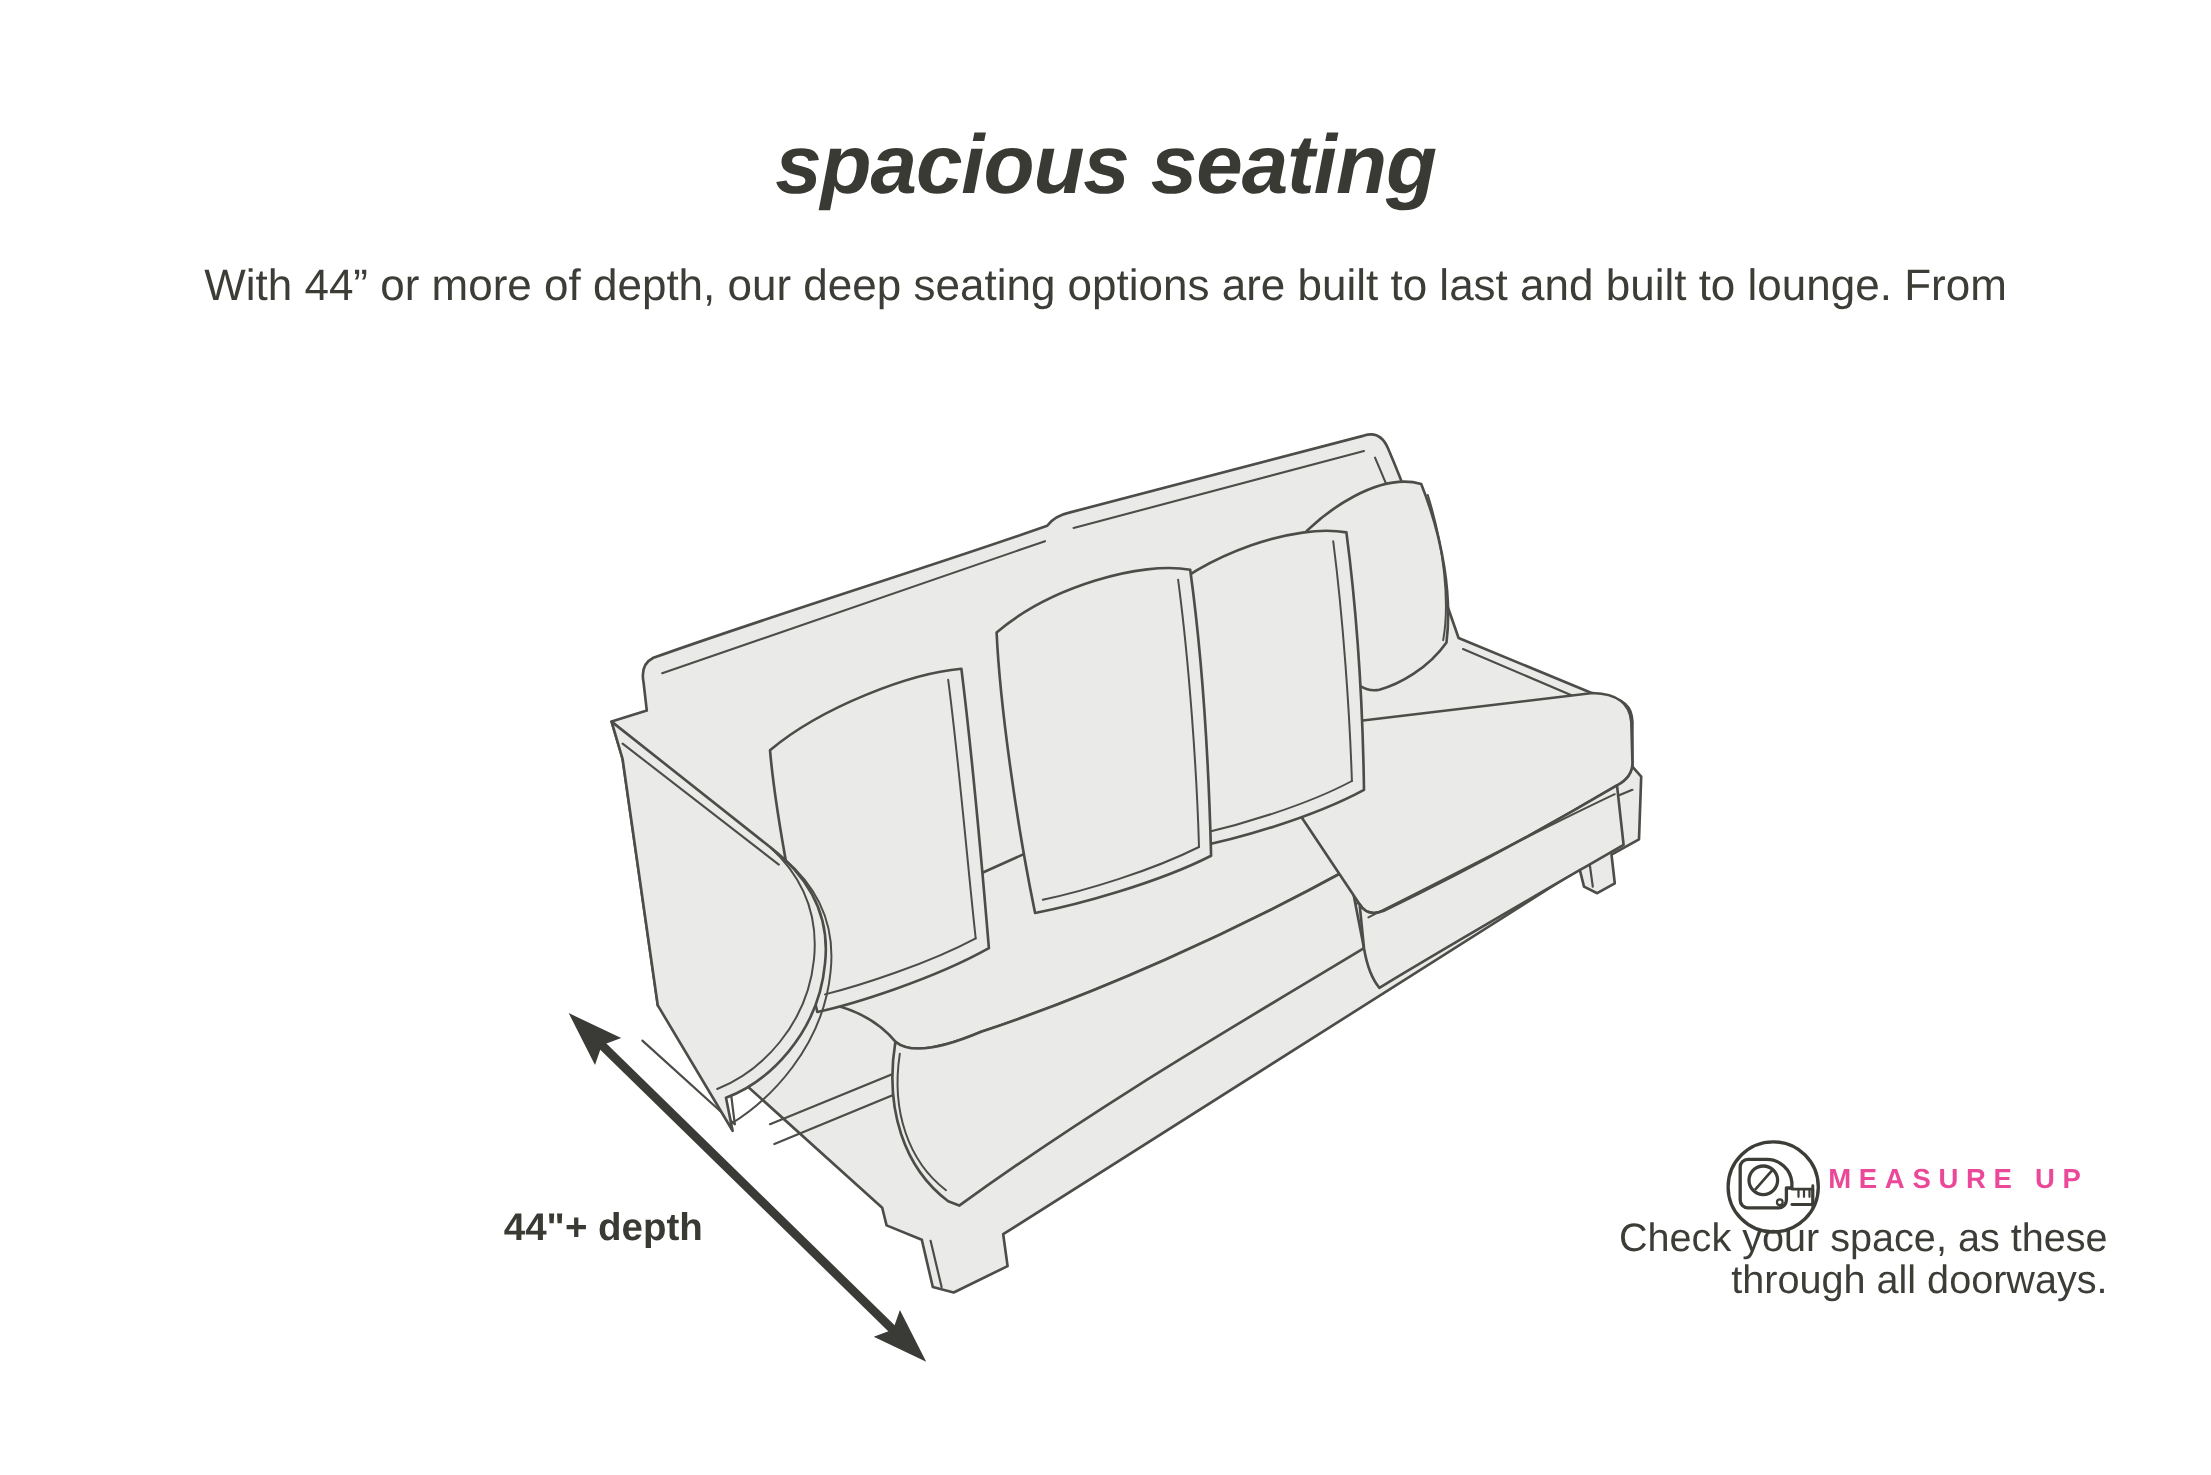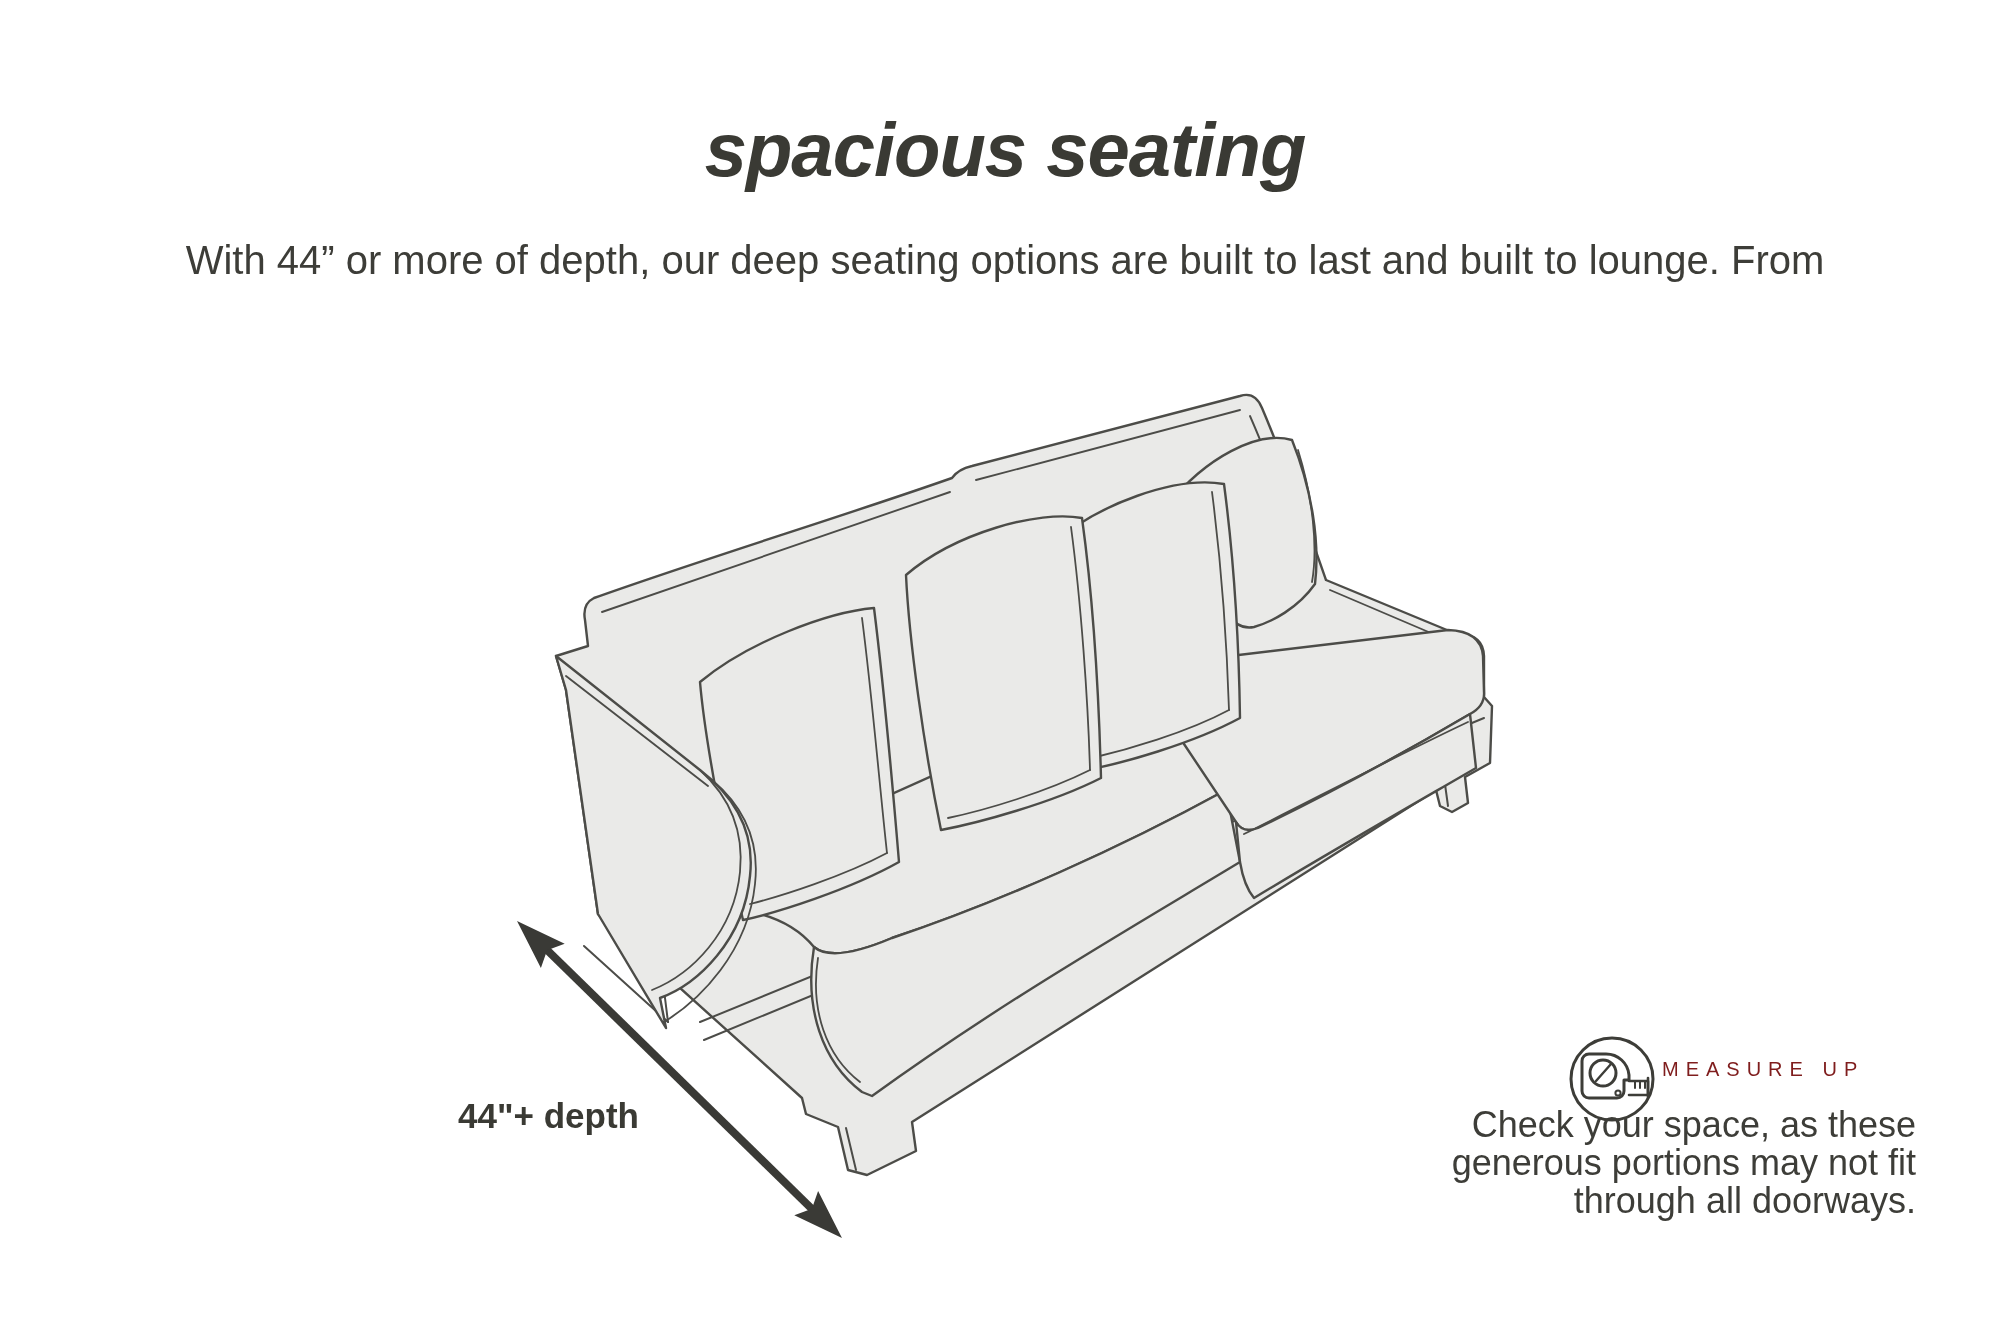--- a/index.html
+++ b/index.html
@@ -31,8 +31,8 @@
   }
   .measure-heading{
     position:absolute;left:1662px;top:1058px;
-    font-size:20px;font-weight:400;letter-spacing:7px;
-    color:#7f1d1d;white-space:nowrap;
+    font-size:25px;font-weight:700;letter-spacing:7px;
+    color:#ec4899;white-space:nowrap;
   }
   .measure-note{
     position:absolute;right:94px;top:1106px;width:620px;

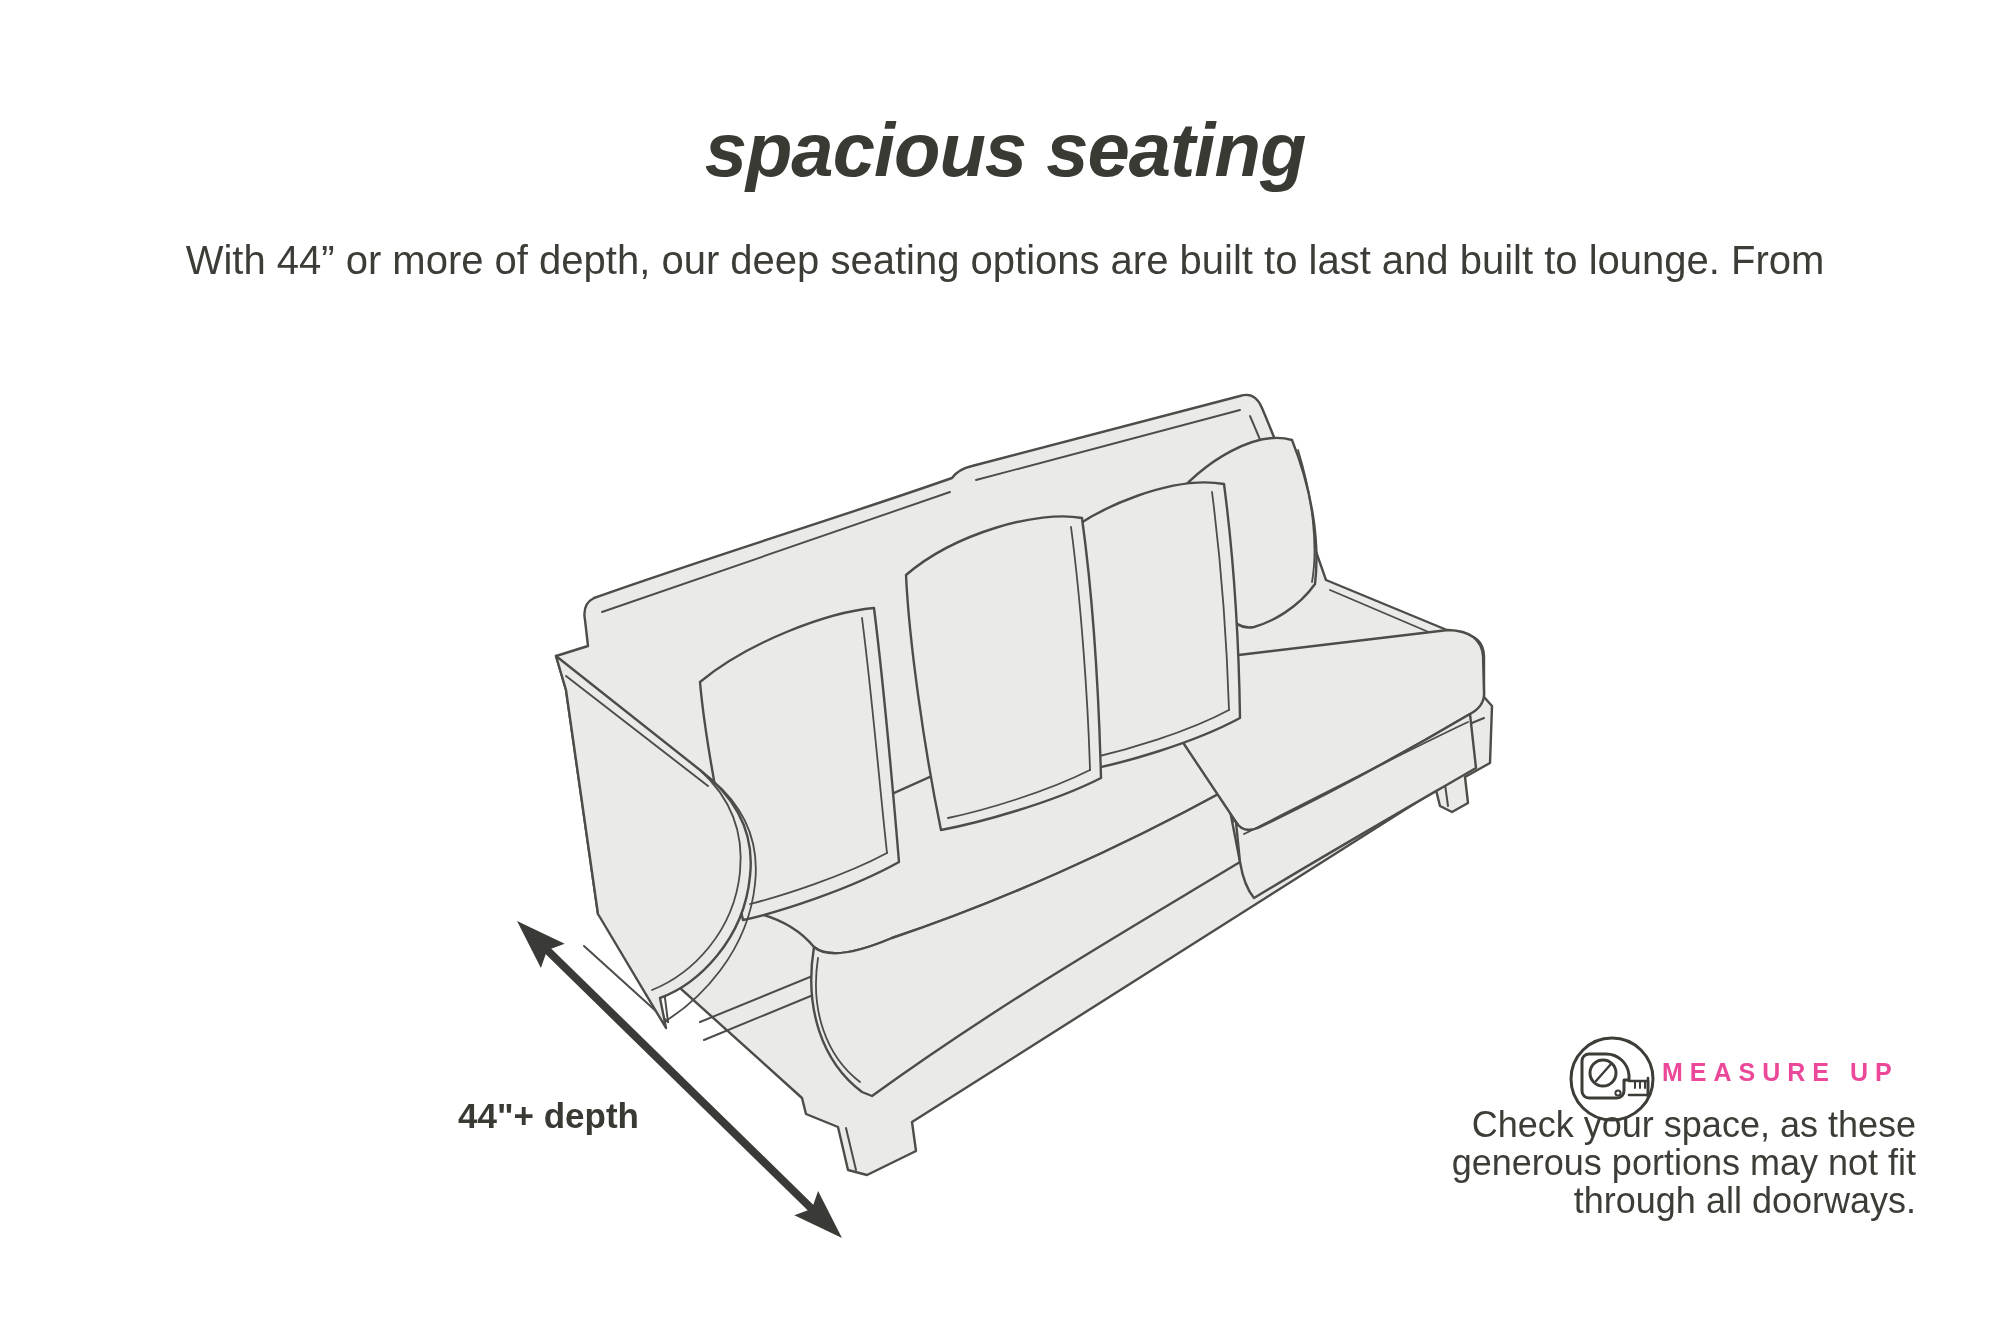--- a/index.html
+++ b/index.html
@@ -204,7 +204,6 @@
   <div class="measure-heading">MEASURE UP</div>
   <div class="measure-note">
     <div>Check your space, as these</div>
-    <div>generous portions may not fit</div>
     <div>through all doorways.</div>
   </div>
 

